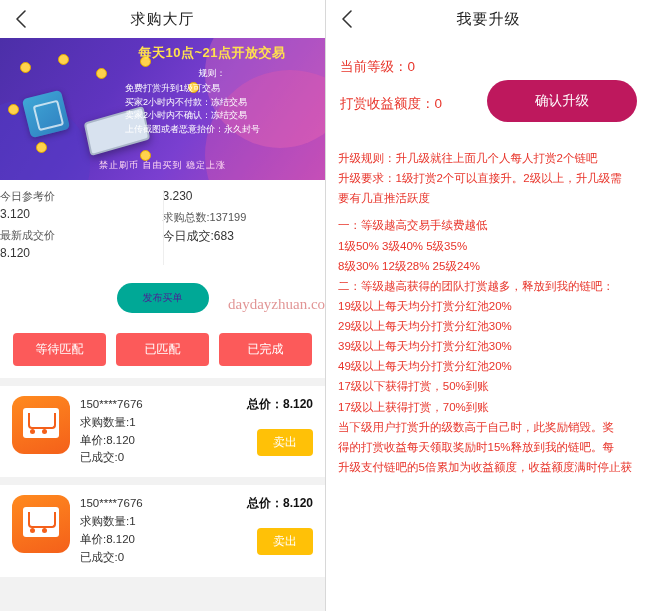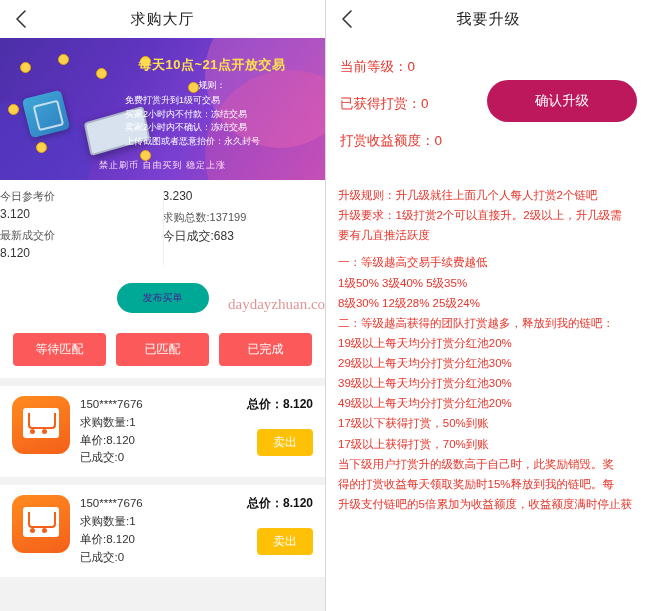--- a/index.html
+++ b/index.html
@@ -74,7 +74,7 @@
   .banner .coin.c7 { left: 188px; top: 44px; }
   .banner .coin.c8 { left: 8px; top: 66px; }
   .banner-text {
-    position: absolute; right: 10px; top: 18px; width: 206px;
+    position: absolute; right: 10px; top: 6px; width: 206px;
     text-align: center; color: #fff;
   }
   .banner-title {

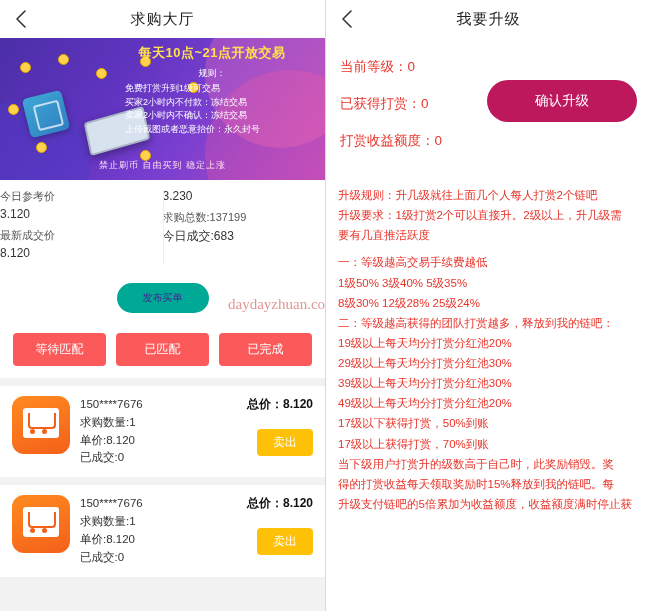--- a/index.html
+++ b/index.html
@@ -292,7 +292,6 @@
       <div class="upgrade-top">
         <div class="upgrade-stats">
           <div class="stat-line"><span>当前等级：</span><span>0</span></div>
-          <div class="stat-line"><span>已获得打赏：</span><span>0</span></div>
           <div class="stat-line"><span>打赏收益额度：</span><span>0</span></div>
         </div>
         <div class="confirm-wrap">

